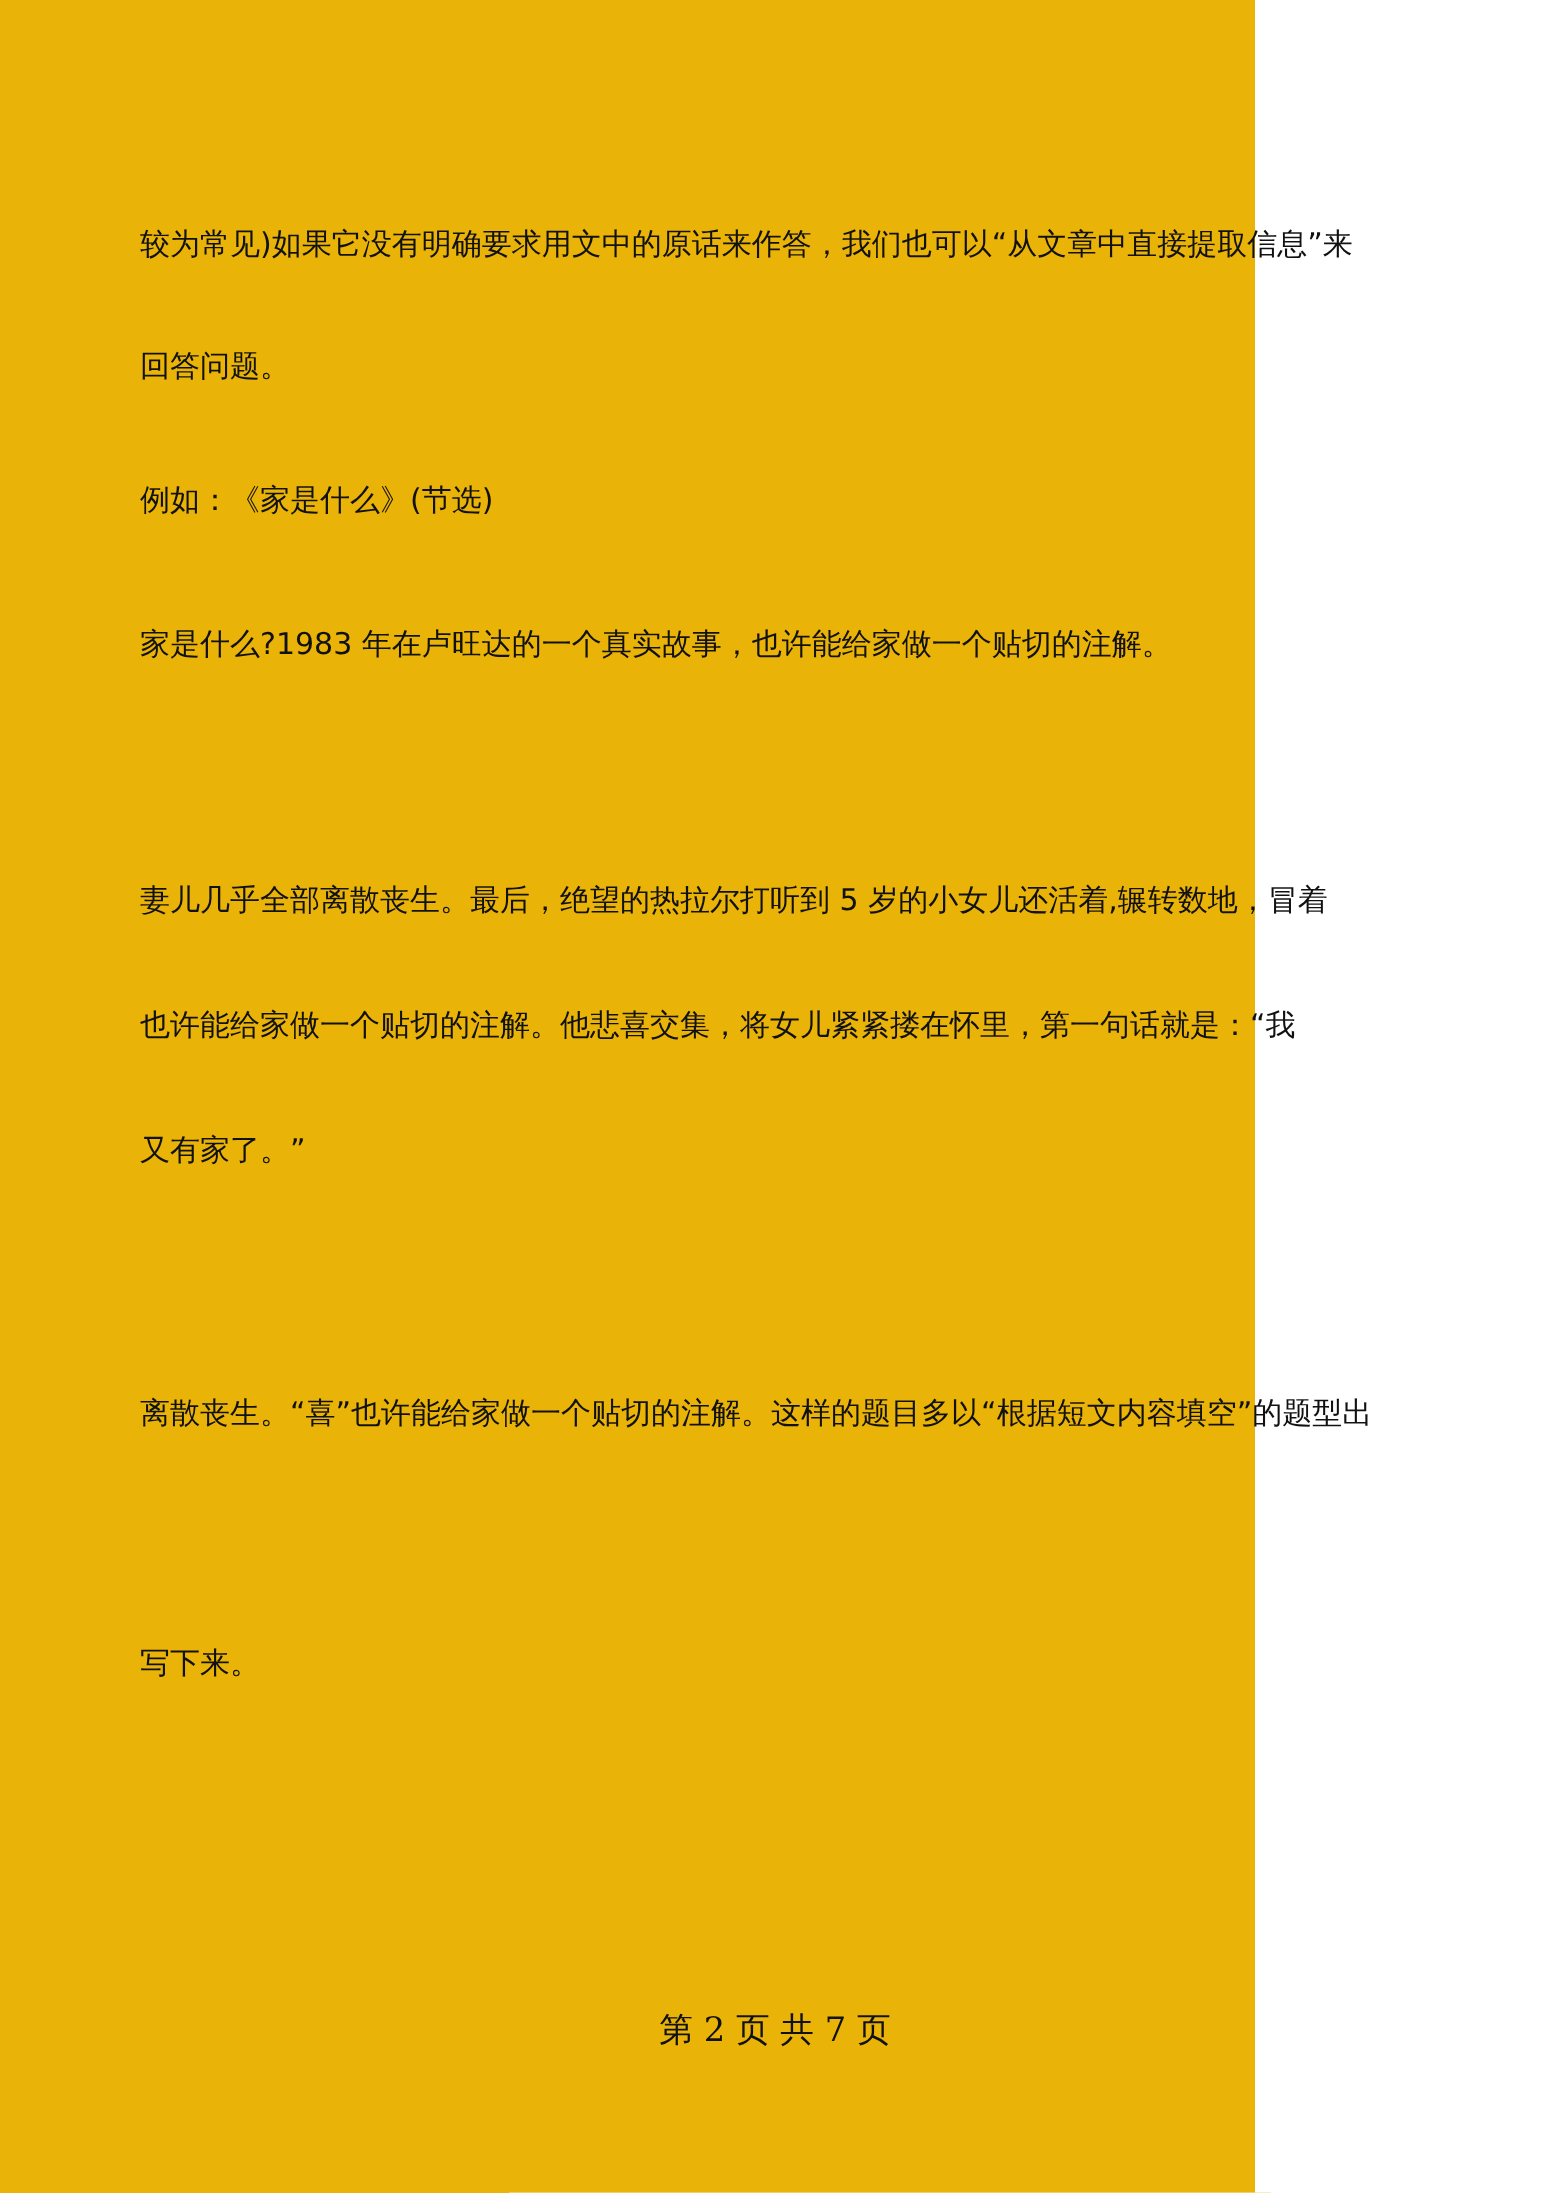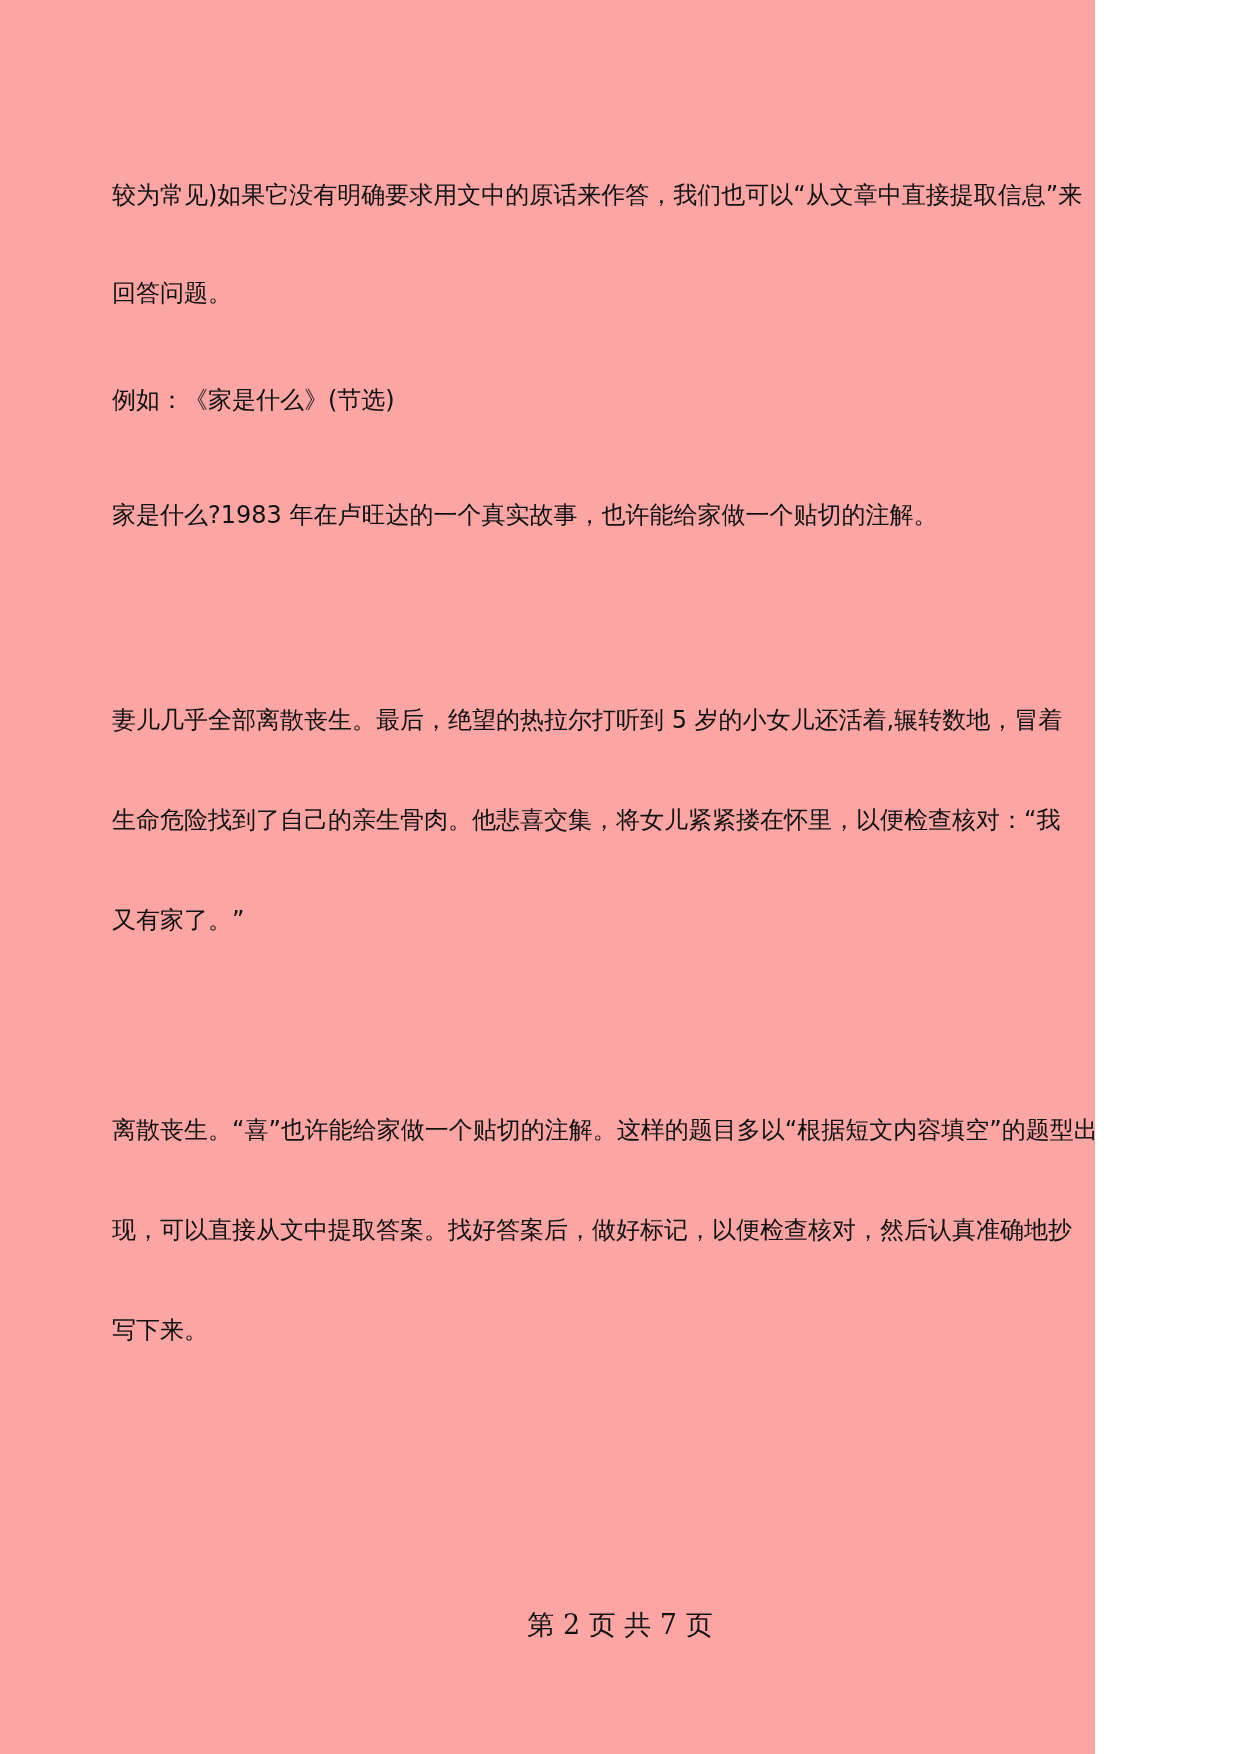--- a/index.html
+++ b/index.html
@@ -4,7 +4,7 @@
   <style>
     html, body { margin: 0; padding: 0; background: #ffffff; }
     body { width: 1240px; height: 1754px; position: relative; overflow: hidden; }
-    .page { position: absolute; left: 0; top: 0; width: 1095px; height: 1754px; background: #fca5a5; }
+    .page { position: absolute; left: 0; top: 0; width: 1004px; height: 1754px; background: #eab308; }
     .line {
       position: absolute;
       left: 112px;

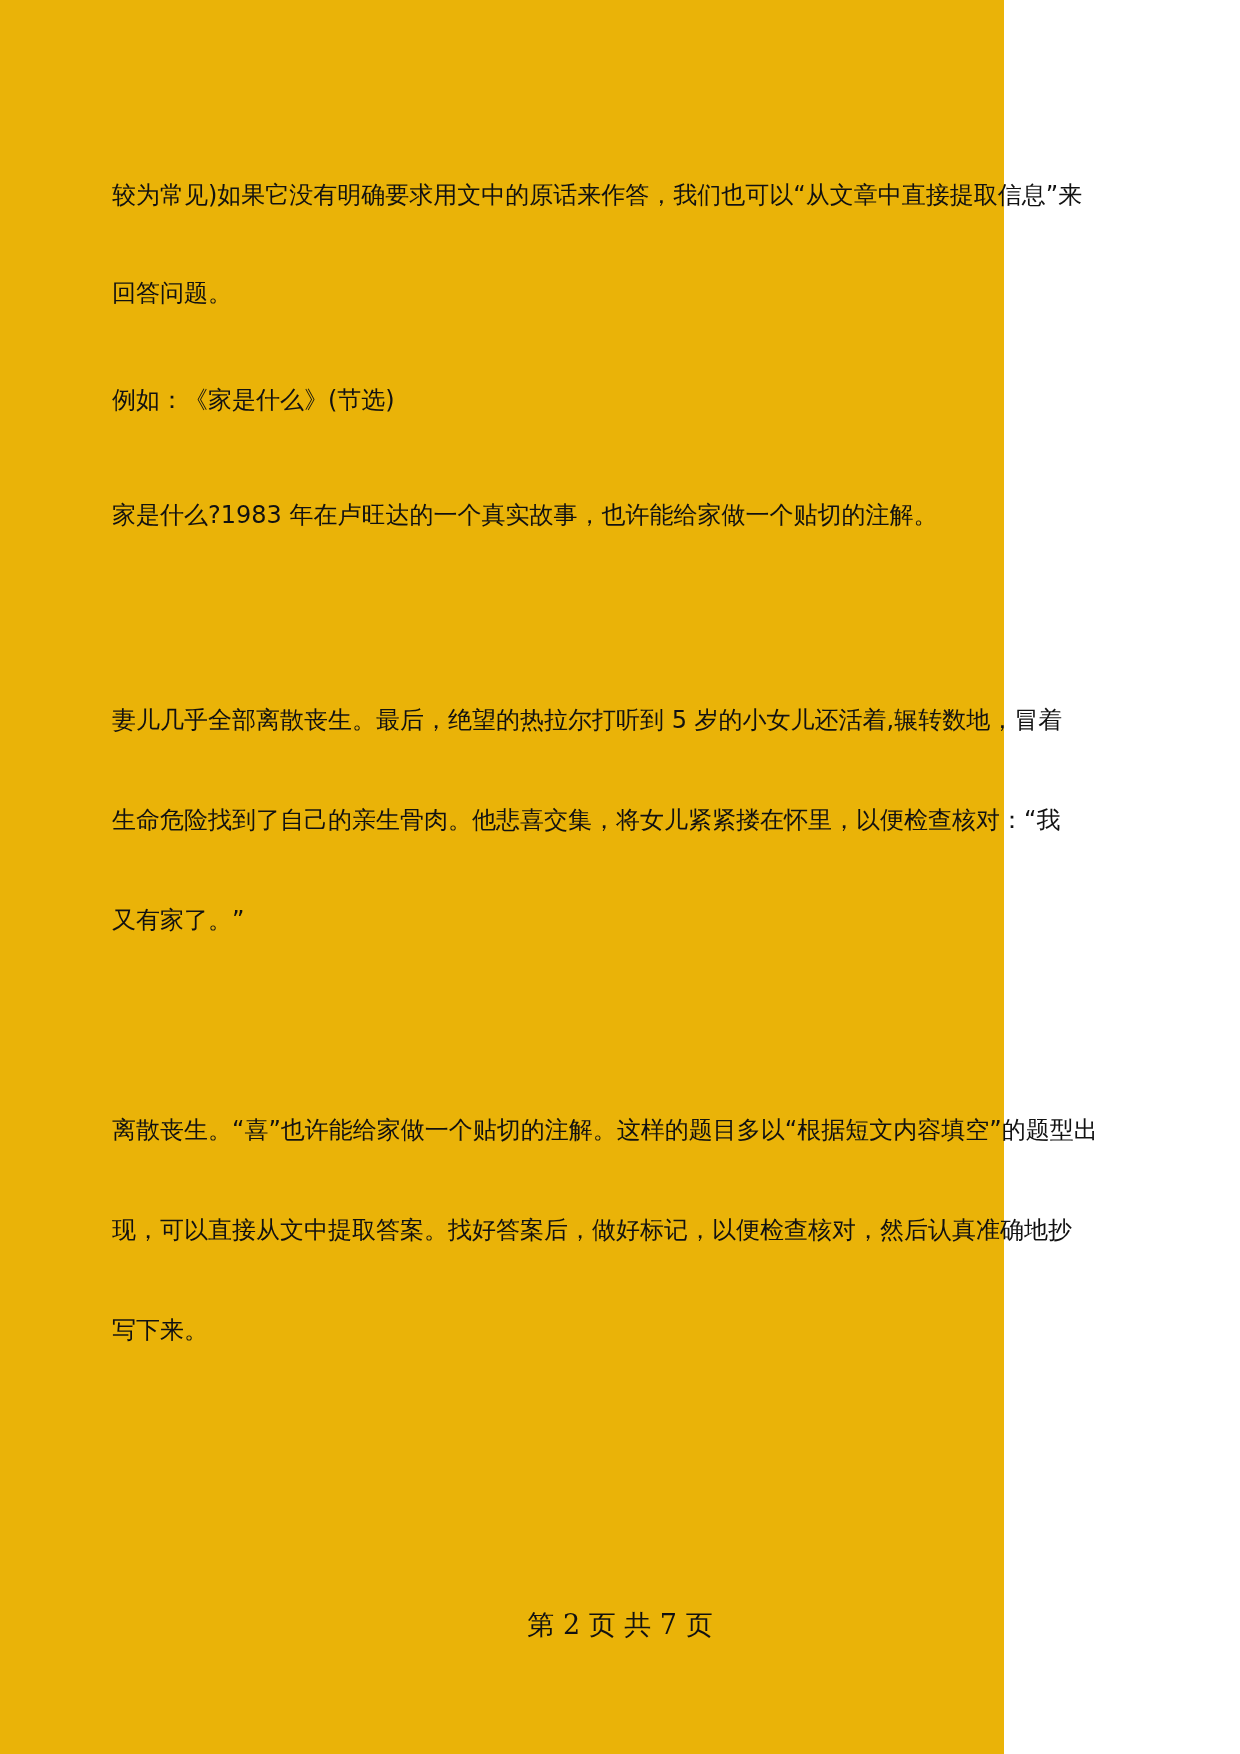--- a/index.html
+++ b/index.html
@@ -35,7 +35,7 @@
   <div class="line" style="top:385px">例如：《家是什么》(节选)</div>
   <div class="line" style="top:500px">家是什么?1983 年在卢旺达的一个真实故事，也许能给家做一个贴切的注解。</div>
   <div class="line" style="top:705px">妻儿几乎全部离散丧生。最后，绝望的热拉尔打听到 5 岁的小女儿还活着,辗转数地，冒着</div>
-  <div class="line" style="top:805px">生命危险找到了自己的亲生骨肉。他悲喜交集，将女儿紧紧搂在怀里，以便检查核对：“我</div>
+  <div class="line" style="top:805px">也许能给家做一个贴切的注解。他悲喜交集，将女儿紧紧搂在怀里，第一句话就是：“我</div>
   <div class="line" style="top:905px">又有家了。”</div>
   <div class="line" style="top:1115px">离散丧生。“喜”也许能给家做一个贴切的注解。这样的题目多以“根据短文内容填空”的题型出</div>
   <div class="line" style="top:1215px">现，可以直接从文中提取答案。找好答案后，做好标记，以便检查核对，然后认真准确地抄</div>

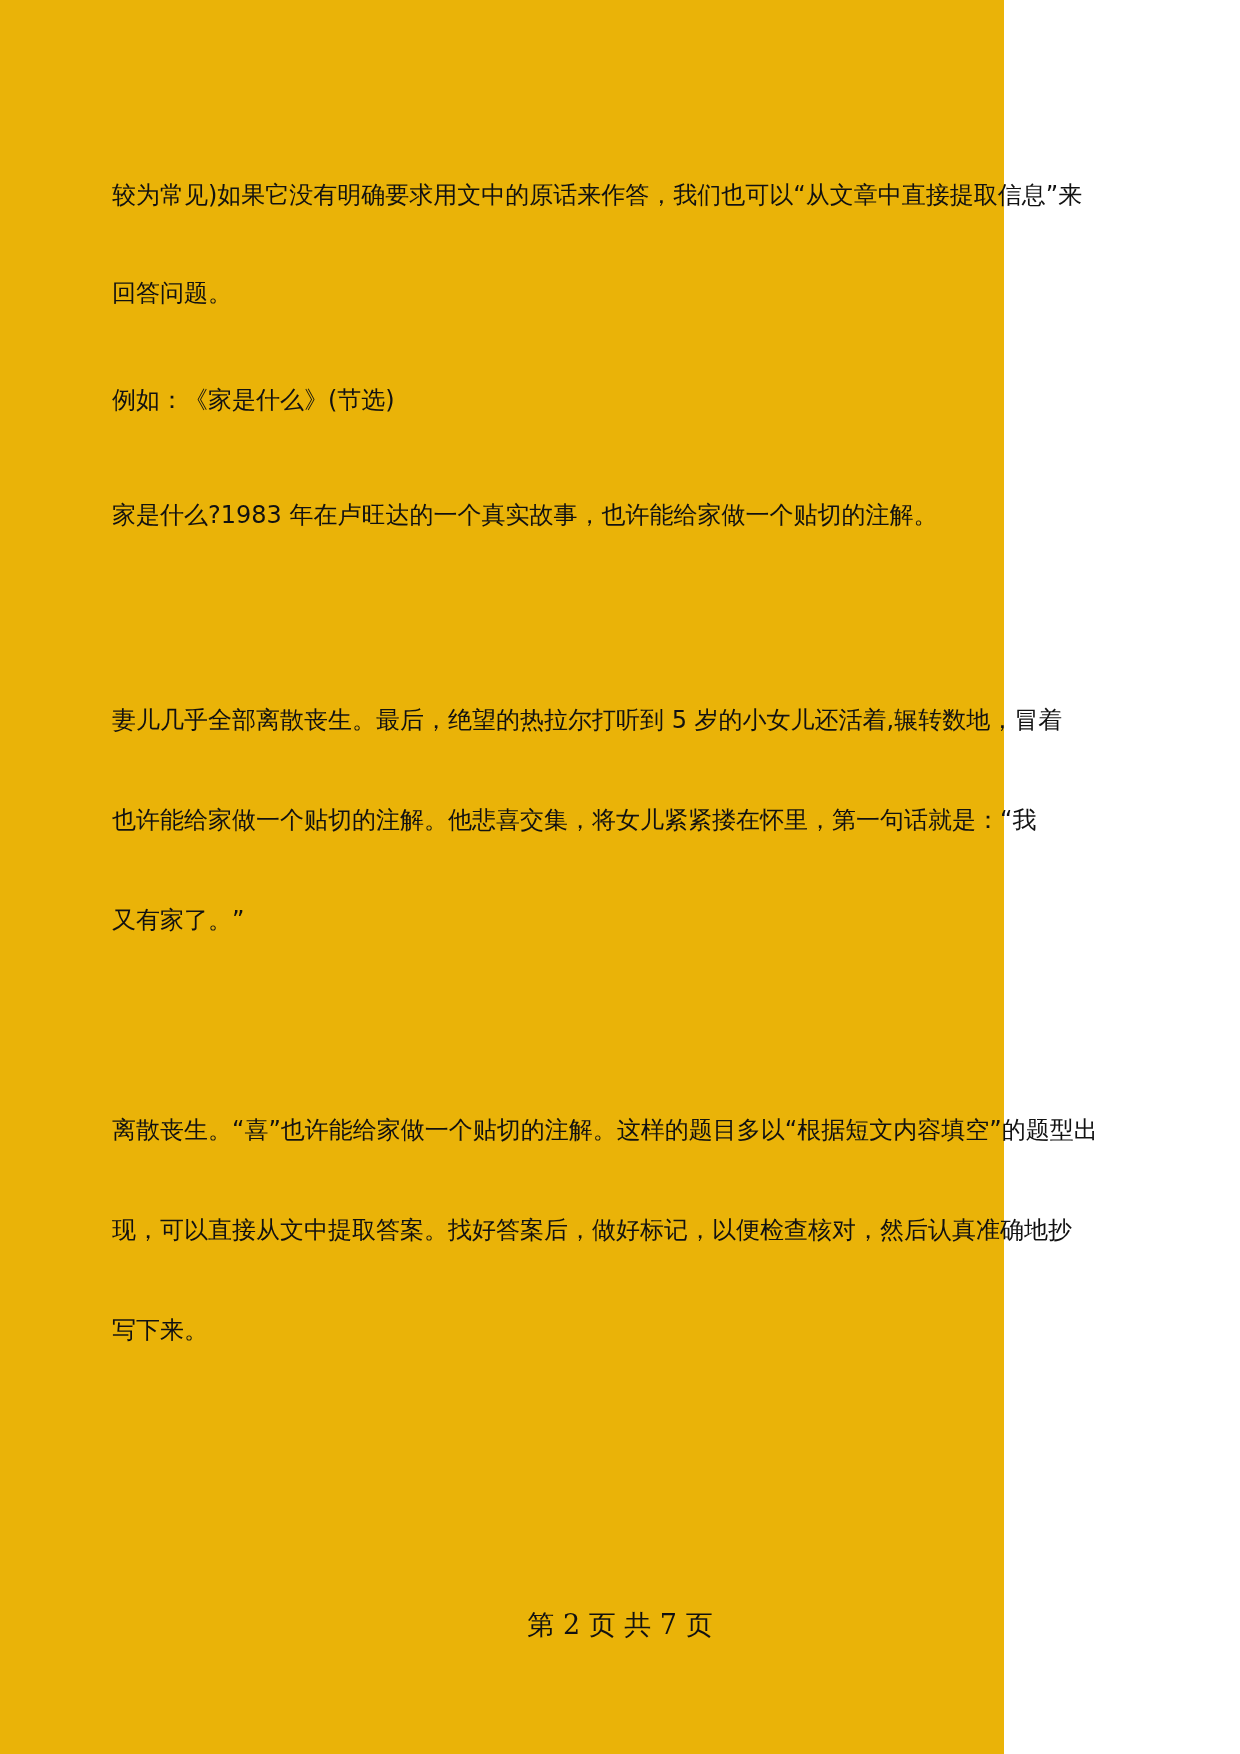--- a/index.html
+++ b/index.html
@@ -38,7 +38,6 @@
   <div class="line" style="top:805px">也许能给家做一个贴切的注解。他悲喜交集，将女儿紧紧搂在怀里，第一句话就是：“我</div>
   <div class="line" style="top:905px">又有家了。”</div>
   <div class="line" style="top:1115px">离散丧生。“喜”也许能给家做一个贴切的注解。这样的题目多以“根据短文内容填空”的题型出</div>
-  <div class="line" style="top:1215px">现，可以直接从文中提取答案。找好答案后，做好标记，以便检查核对，然后认真准确地抄</div>
   <div class="line" style="top:1315px">写下来。</div>
 
   <div class="footer">第 2 页 共 7 页</div>

